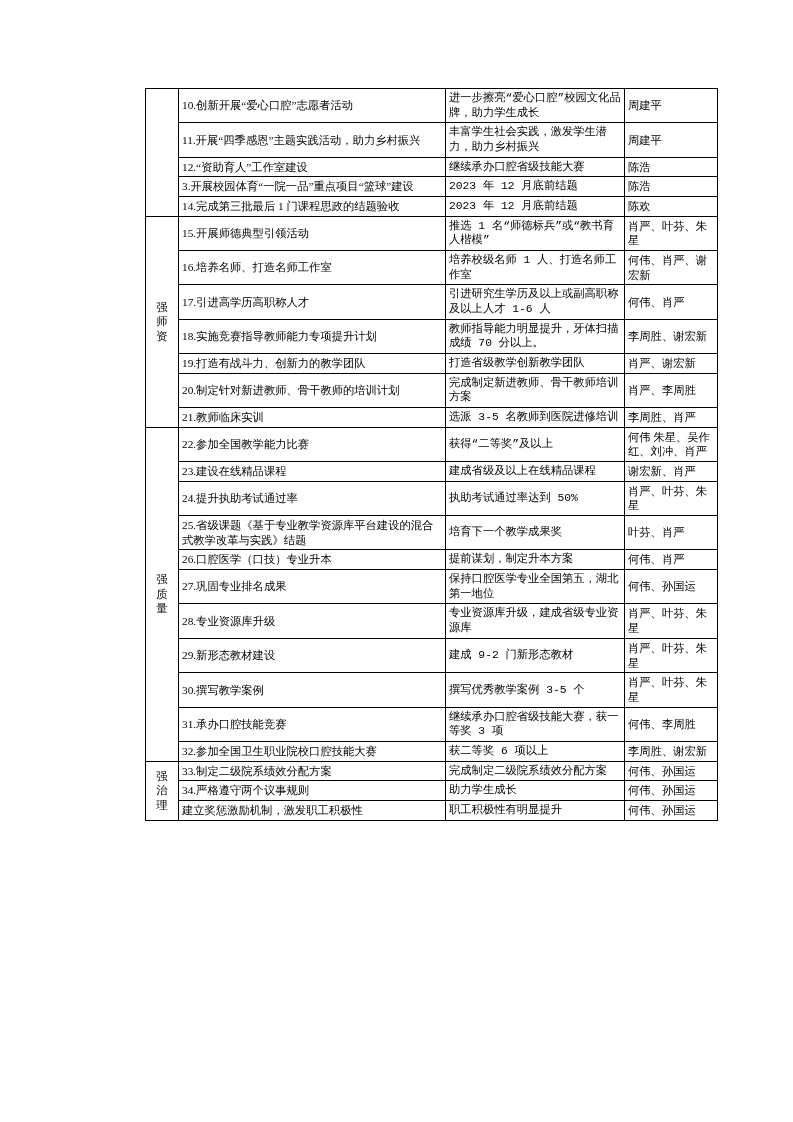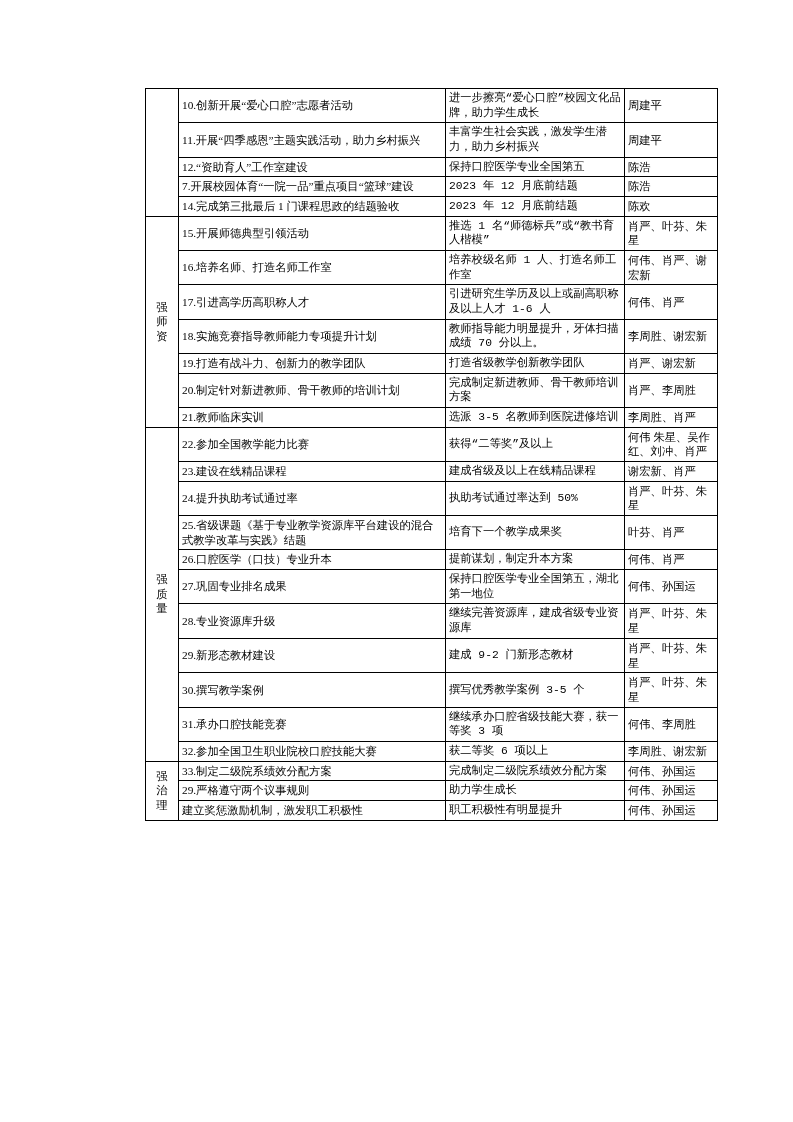--- a/index.html
+++ b/index.html
@@ -77,7 +77,7 @@
         </tr>
         <tr>
           <td class="task">12.“资助育人”工作室建设</td>
-          <td class="goal">保持口腔医学专业全国第五</td>
+          <td class="goal">继续承办口腔省级技能大赛</td>
           <td class="owner">陈浩</td>
         </tr>
         <tr>

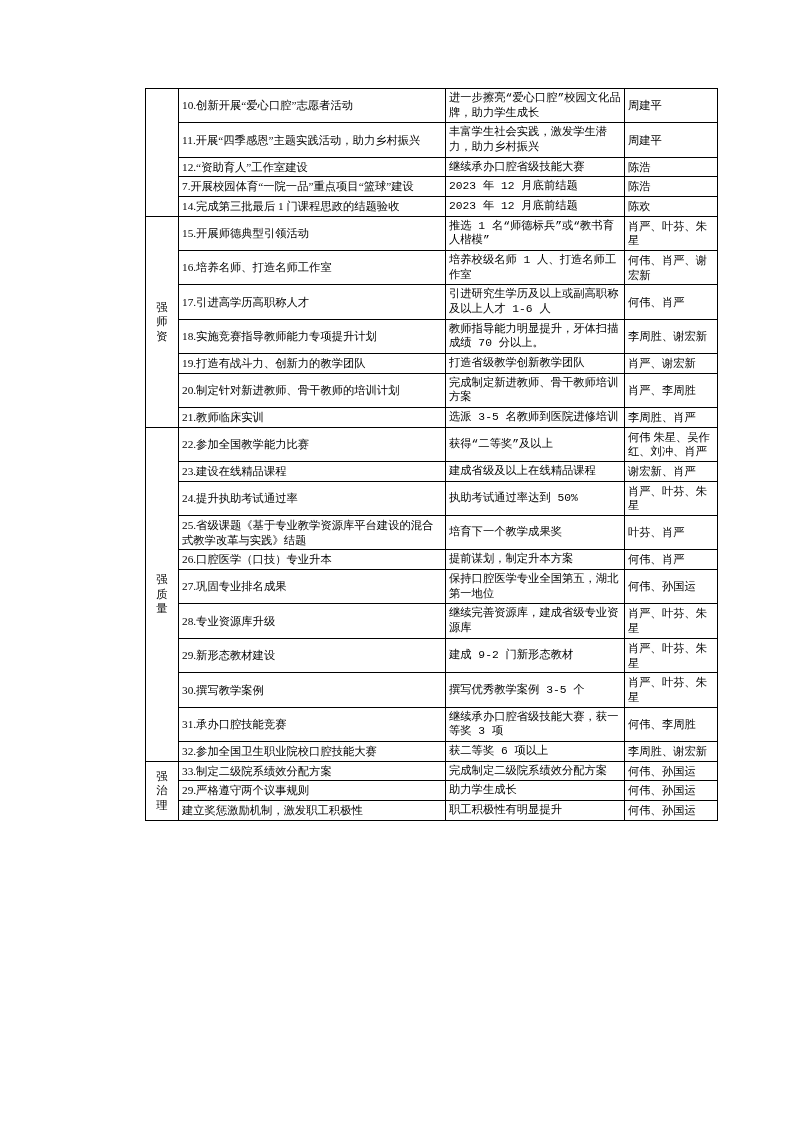--- a/index.html
+++ b/index.html
@@ -81,7 +81,7 @@
           <td class="owner">陈浩</td>
         </tr>
         <tr>
-          <td class="task">7.开展校园体育“一院一品”重点项目“篮球”建设</td>
+          <td class="task">3.开展校园体育“一院一品”重点项目“篮球”建设</td>
           <td class="goal">2023 年 12 月底前结题</td>
           <td class="owner">陈浩</td>
         </tr>

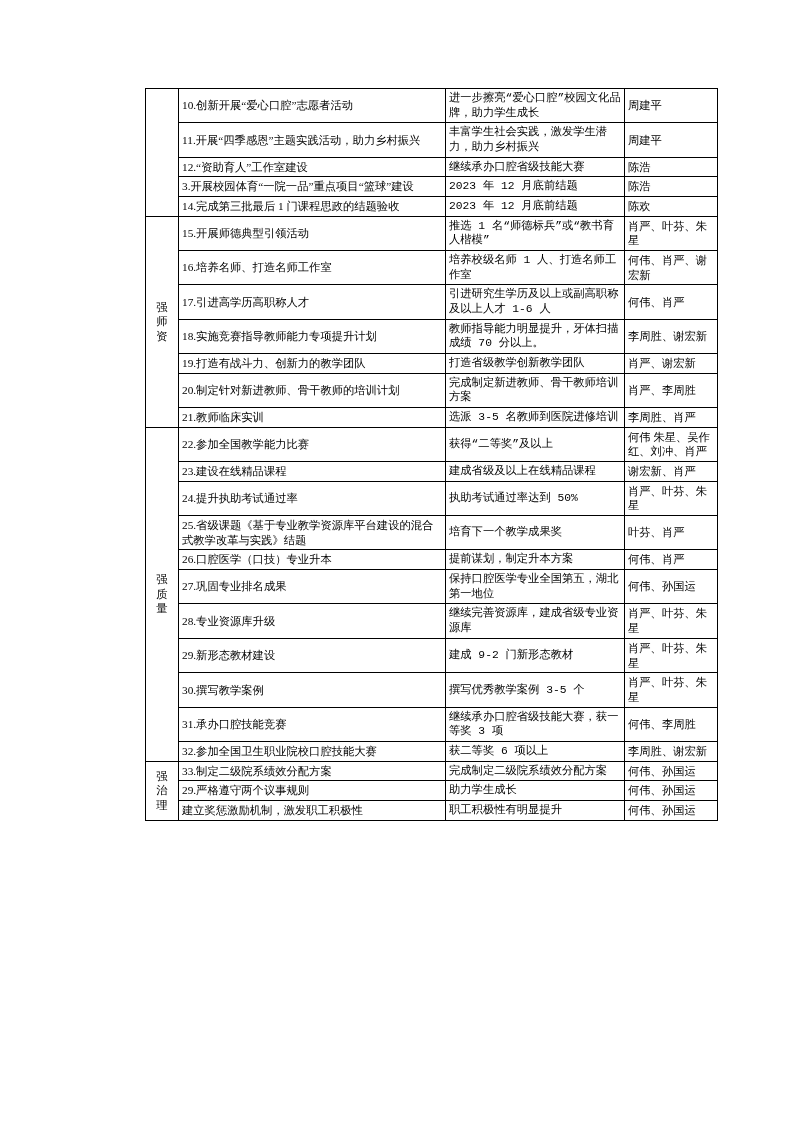--- a/index.html
+++ b/index.html
@@ -167,7 +167,7 @@
         </tr>
         <tr>
           <td class="task">28.专业资源库升级</td>
-          <td class="goal">继续完善资源库，建成省级专业资源库</td>
+          <td class="goal">专业资源库升级，建成省级专业资源库</td>
           <td class="owner">肖严、叶芬、朱星</td>
         </tr>
         <tr>

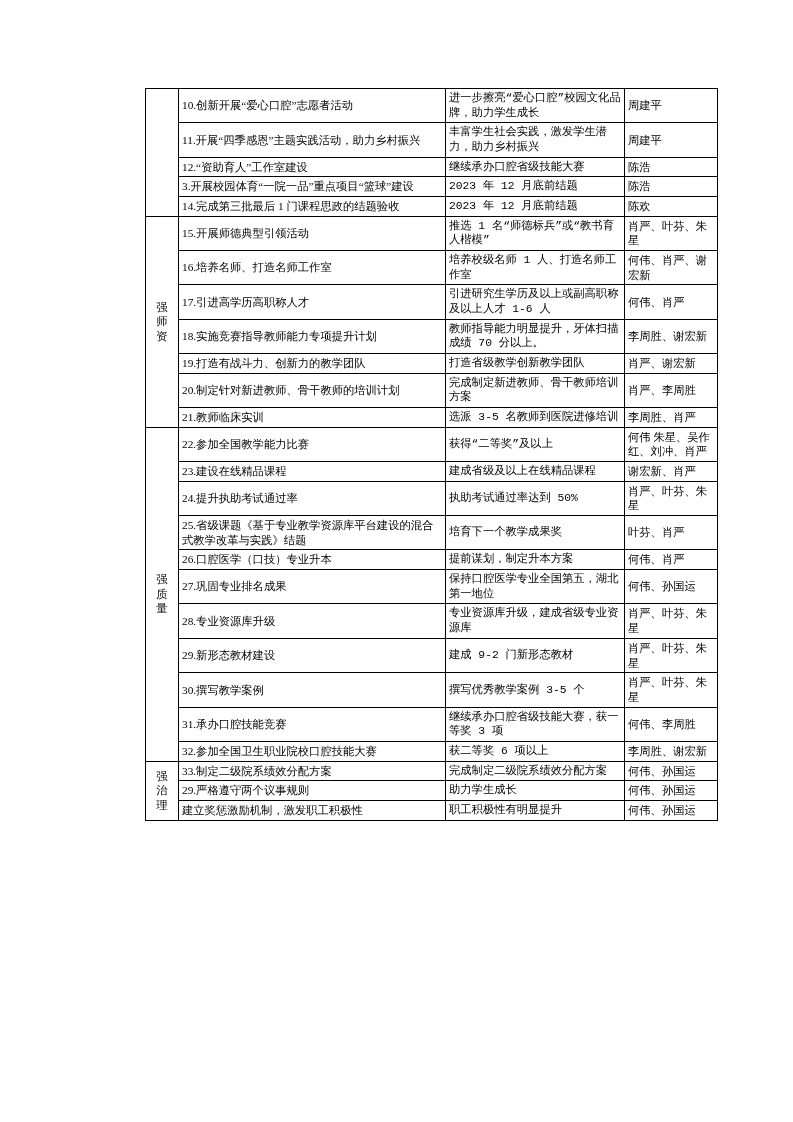--- a/index.html
+++ b/index.html
@@ -201,7 +201,7 @@
           <td class="owner">何伟、孙国运</td>
         </tr>
         <tr>
-          <td class="task">29.严格遵守两个议事规则</td>
+          <td class="task">34.严格遵守两个议事规则</td>
           <td class="goal">助力学生成长</td>
           <td class="owner">何伟、孙国运</td>
         </tr>

